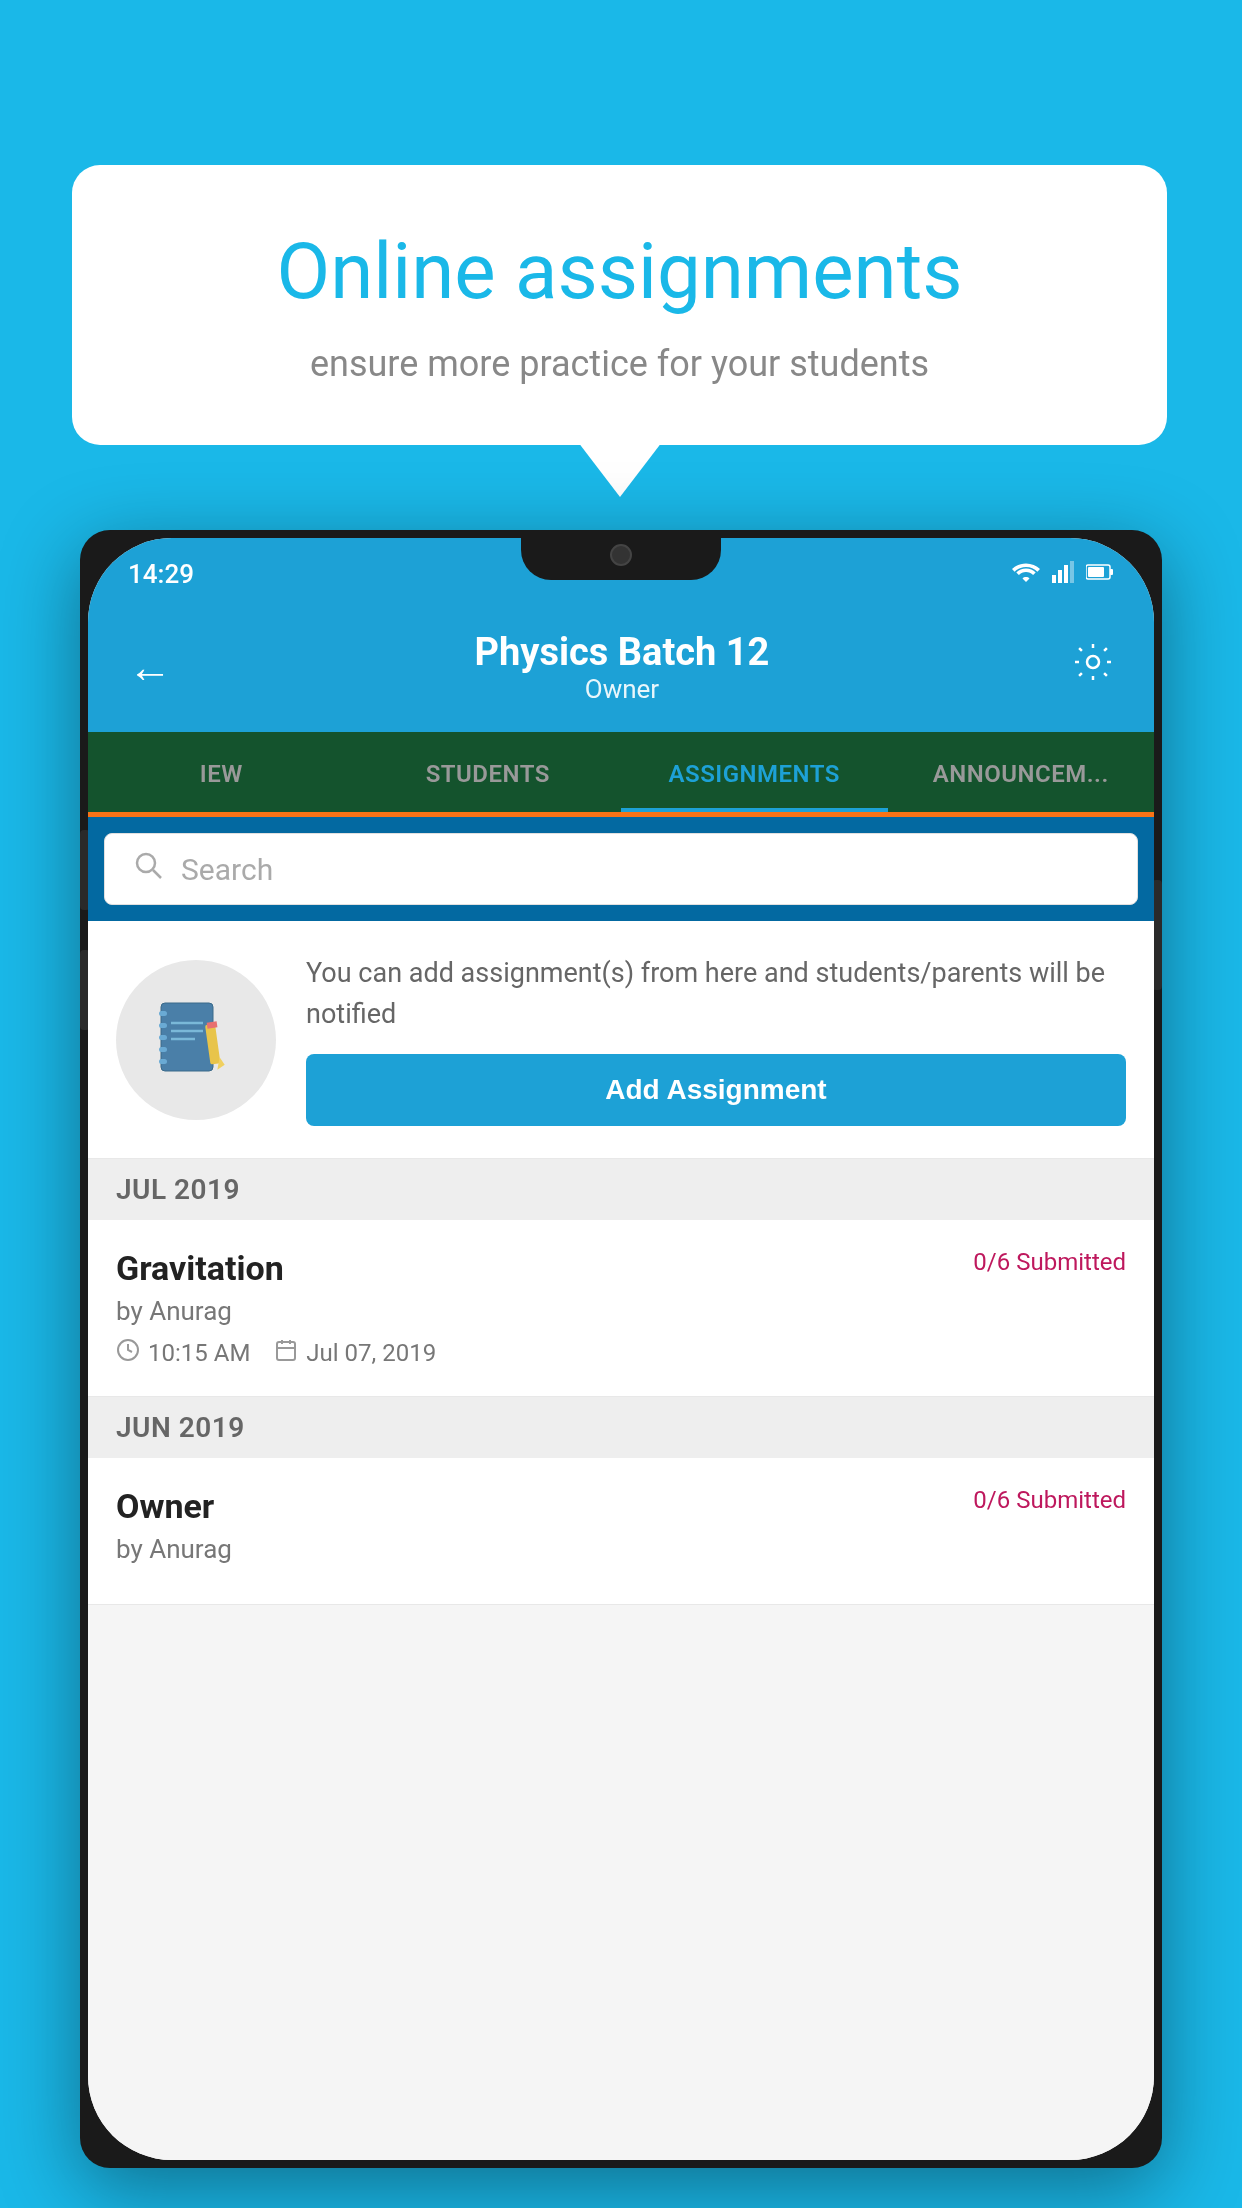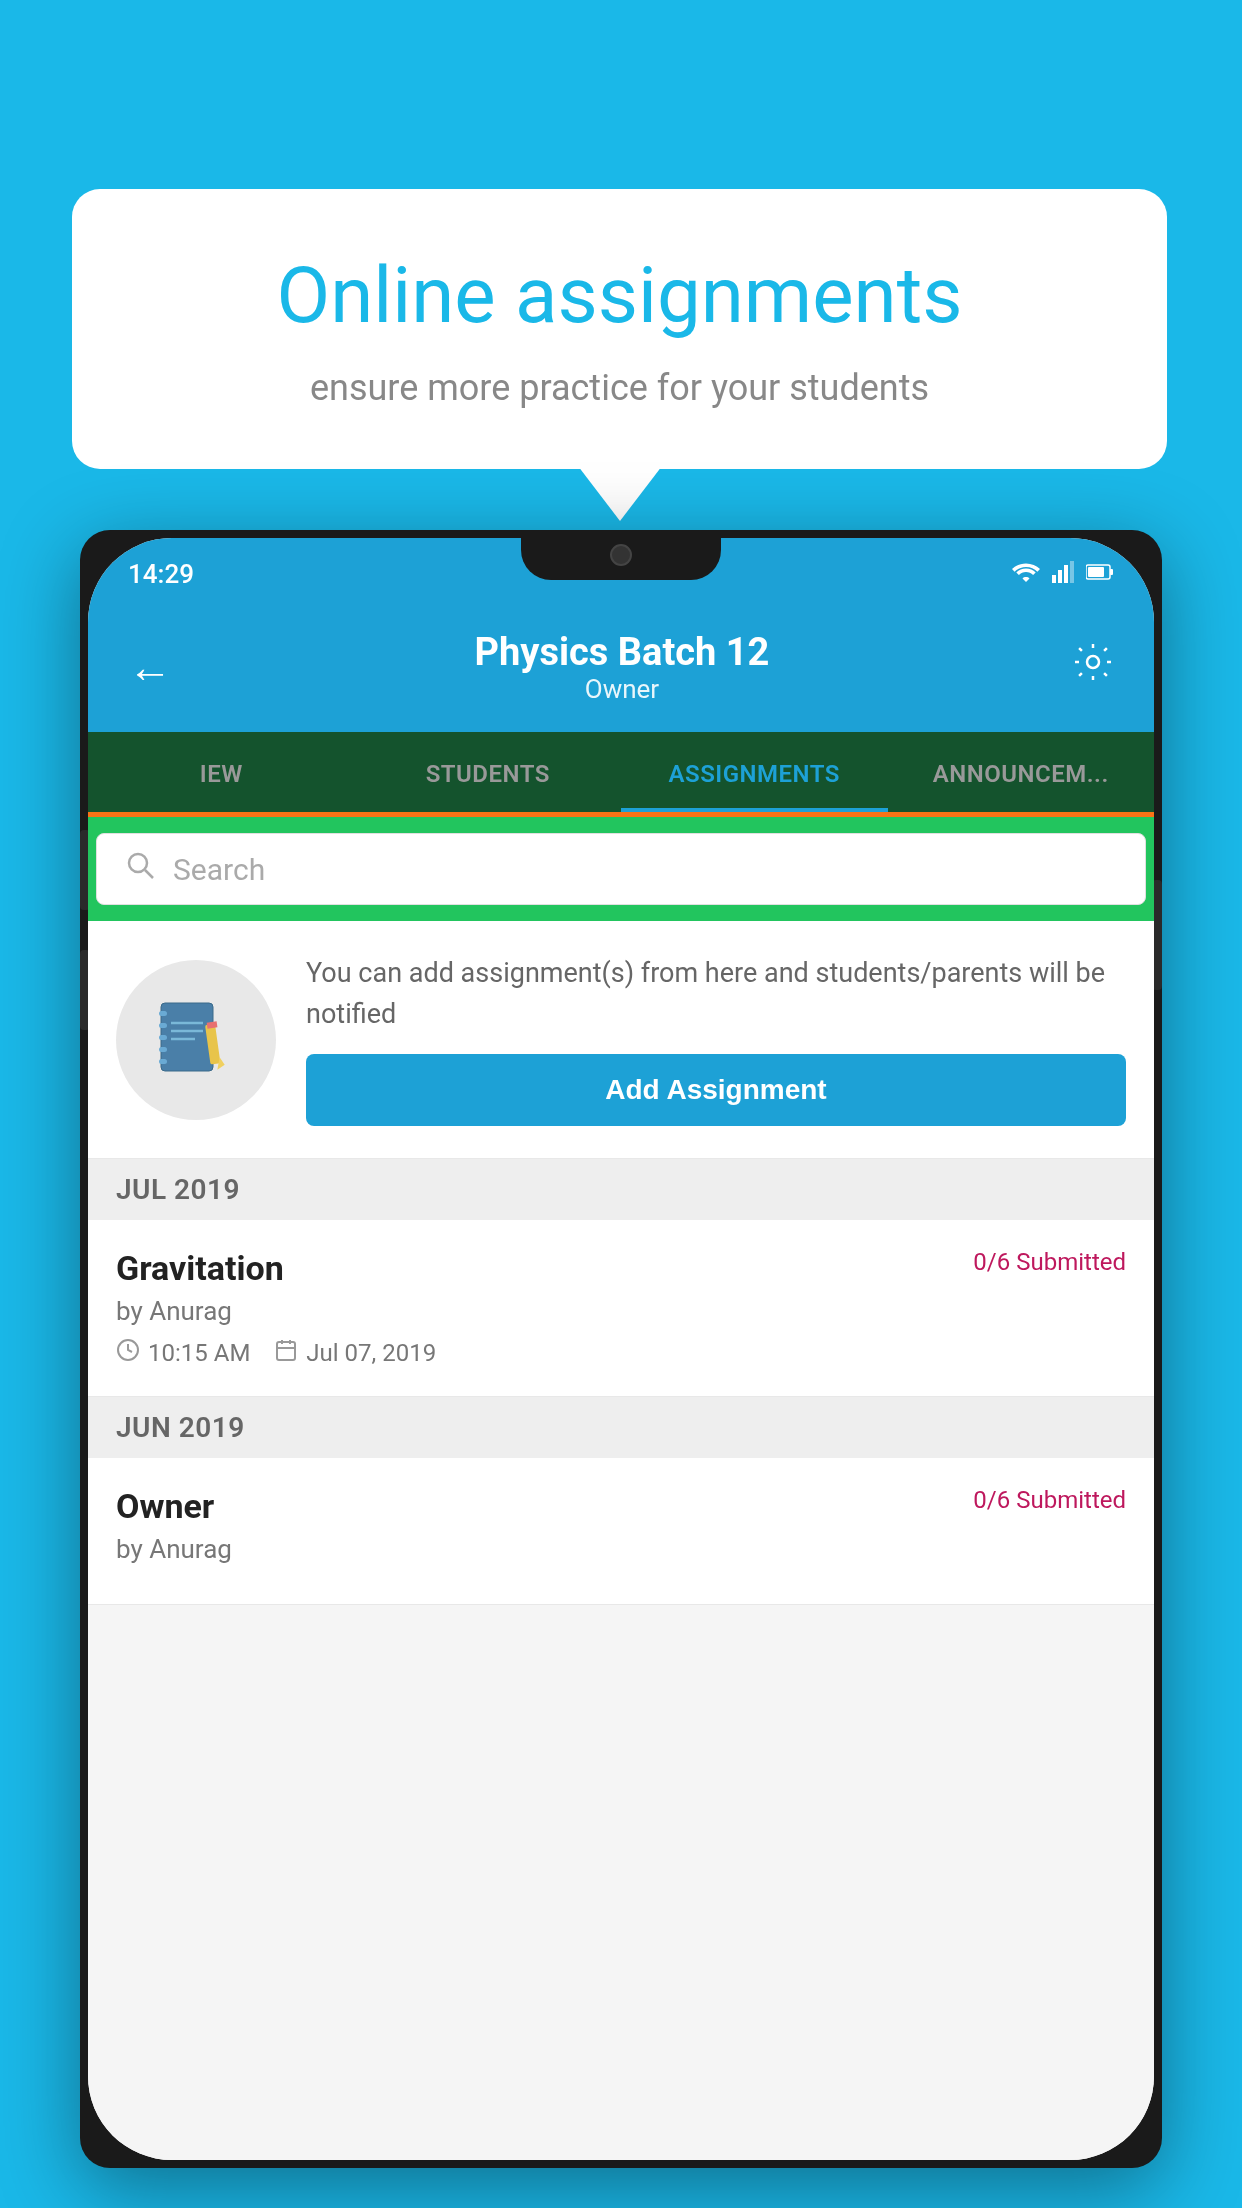--- a/index.html
+++ b/index.html
@@ -18,7 +18,6 @@
       top: 165px;
       left: 72px;
       right: 75px;
-      margin-top: 24px;
     }
     .speech-bubble {
       background: white;

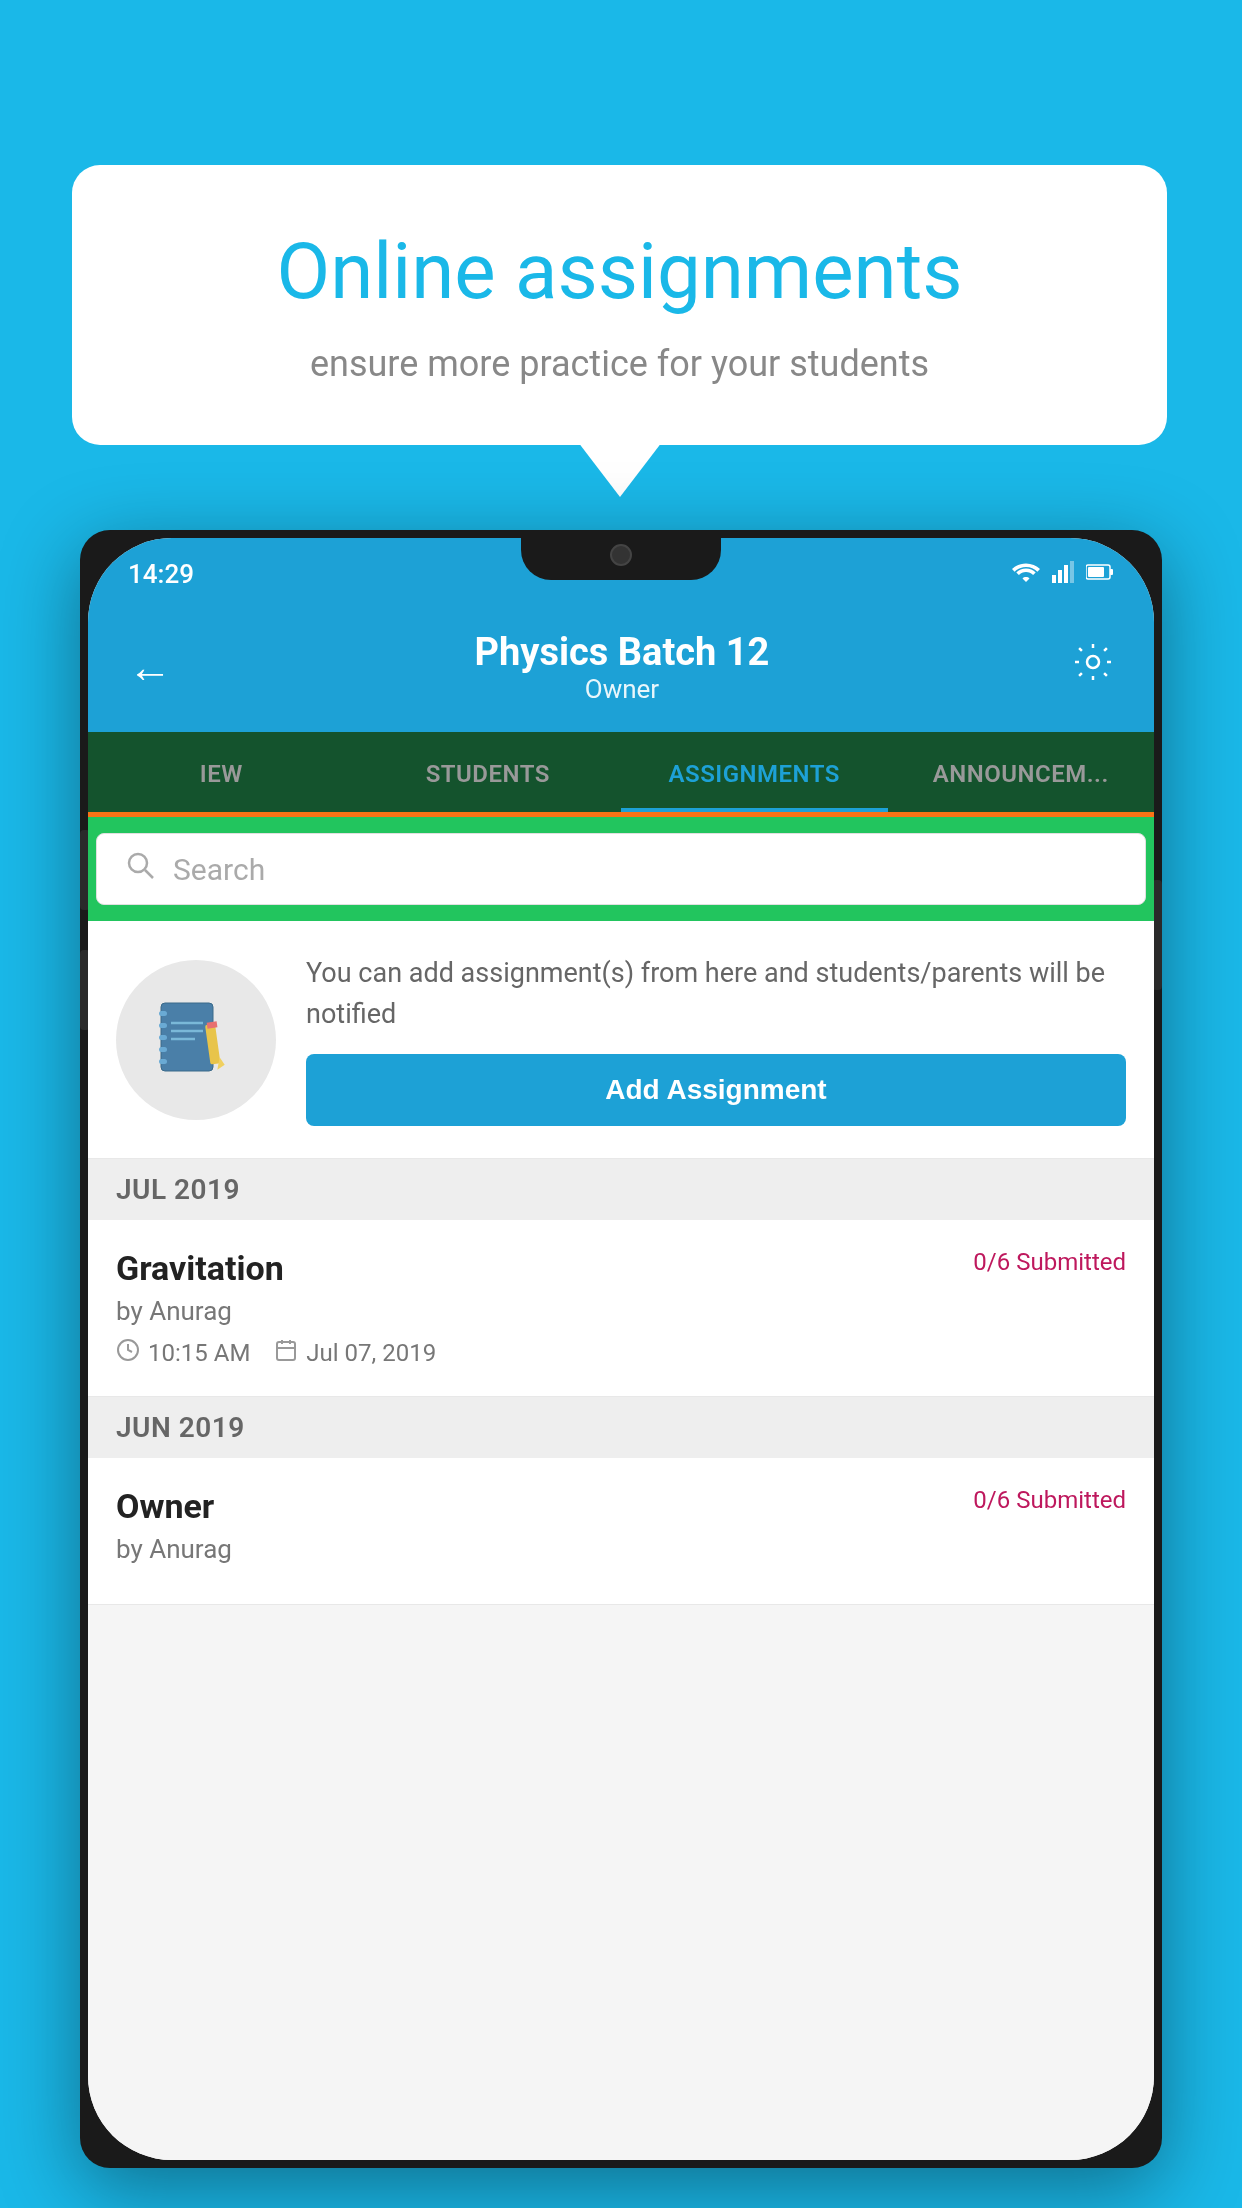--- a/index.html
+++ b/index.html
@@ -195,8 +195,8 @@
 
     
     .search-container {
-      background: #22c55e;
-      padding: 16px 8px;
+      background: #0369a1;
+      padding: 16px 16px;
     }
     .search-bar {
       background: white;

